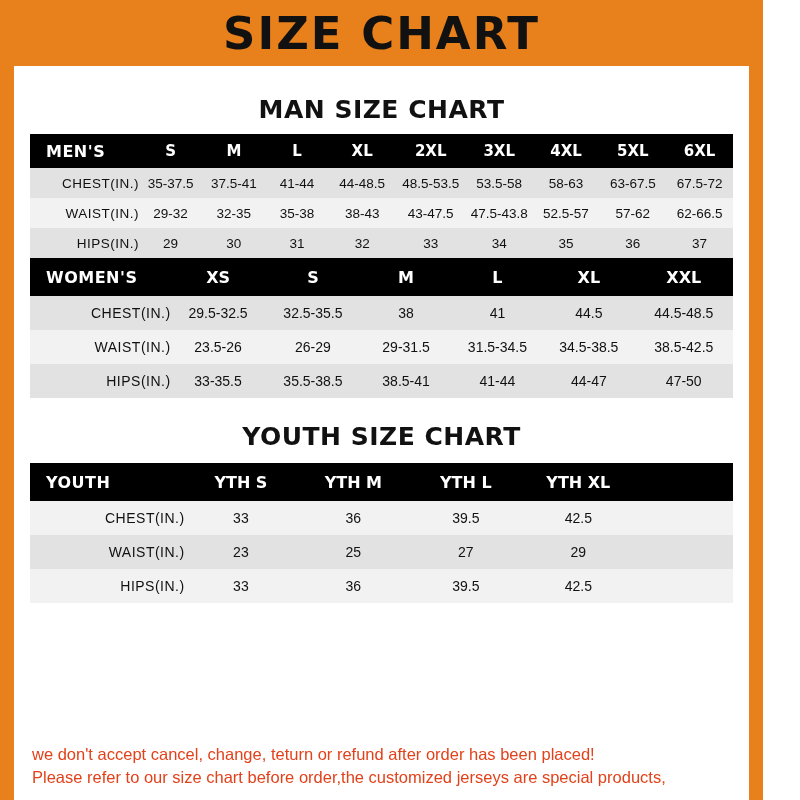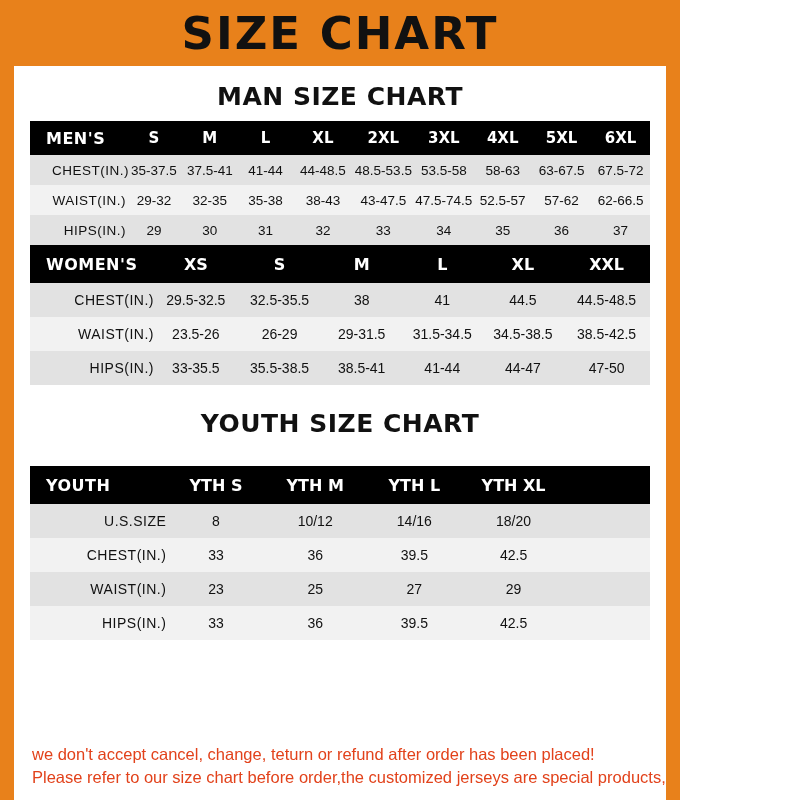--- a/index.html
+++ b/index.html
@@ -16,7 +16,7 @@
   }
   .page {
     position: relative;
-    width: 680px;
+    width: 763px;
     height: 800px;
     box-sizing: border-box;
     border-left: 14px solid #e8811b;

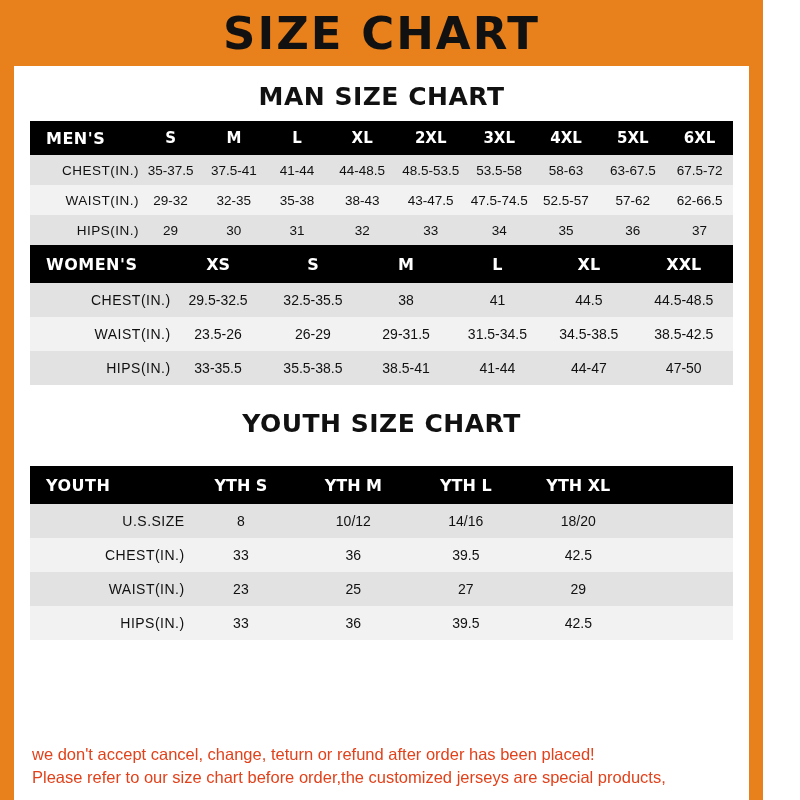--- a/index.html
+++ b/index.html
@@ -43,7 +43,7 @@
   }
   .content {
     flex: 1 1 auto;
-    padding: 0 16px;
+    padding: 13px 16px;
     box-sizing: border-box;
   }
   .section-title {

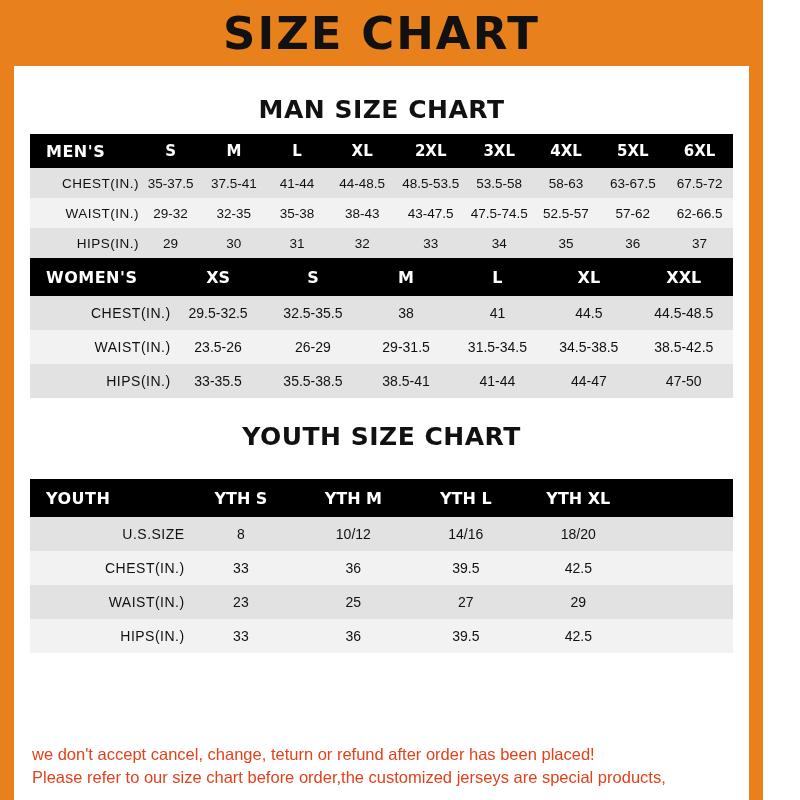--- a/index.html
+++ b/index.html
@@ -171,7 +171,7 @@
           <td>35-38</td>
           <td>38-43</td>
           <td>43-47.5</td>
-          <td>47.5-74.5</td>
+          <td>47.5-43.8</td>
           <td>52.5-57</td>
           <td>57-62</td>
           <td>62-66.5</td>

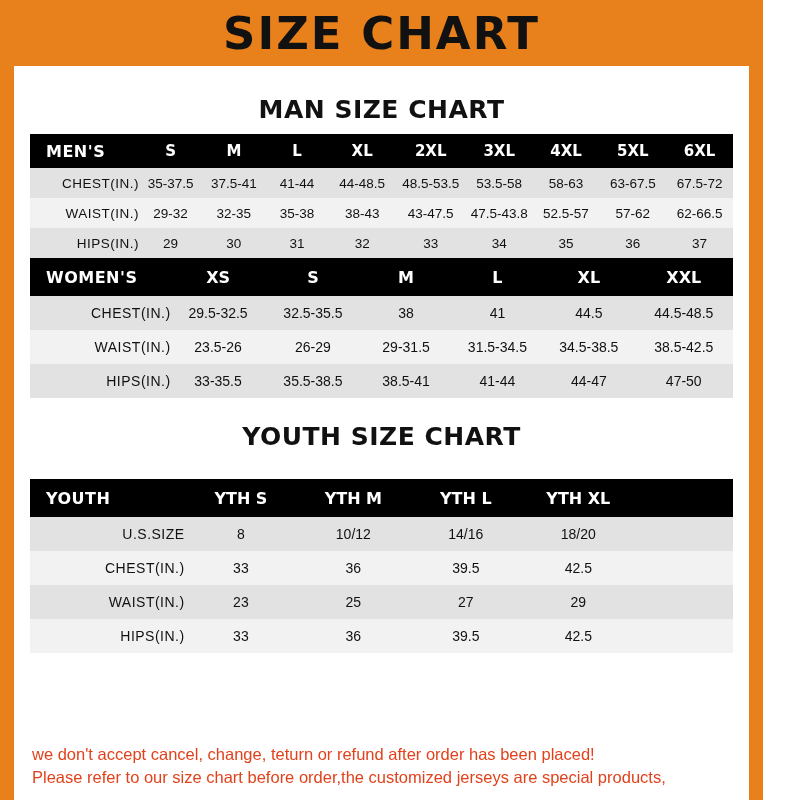--- a/index.html
+++ b/index.html
@@ -56,7 +56,7 @@
   }
   .t1 { margin: 16px 0 10px; }
   .t2 { margin: 22px 0 12px; }
-  .t3 { margin: 24px 0 28px; }
+  .t3 { margin: 24px 0 12px; }
 
   table.sizetable {
     width: 100%;

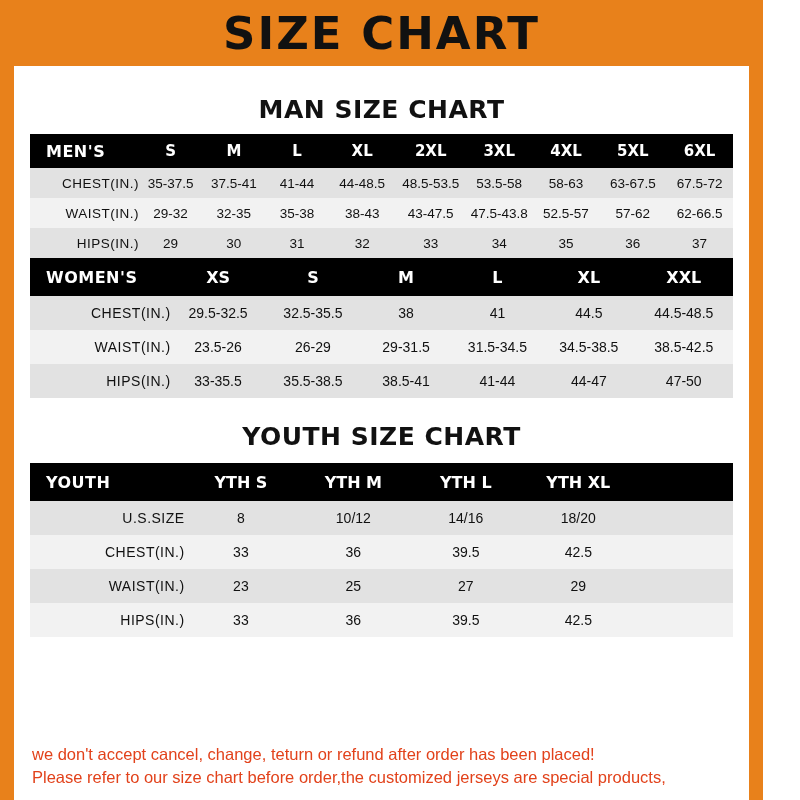--- a/index.html
+++ b/index.html
@@ -264,14 +264,6 @@
         </tr>
       </thead>
       <tbody>
-        <tr class="odd">
-          <td class="rowlabel">U.S.SIZE</td>
-          <td>8</td>
-          <td>10/12</td>
-          <td>14/16</td>
-          <td>18/20</td>
-          <td></td>
-        </tr>
         <tr class="even">
           <td class="rowlabel">CHEST(IN.)</td>
           <td>33</td>

